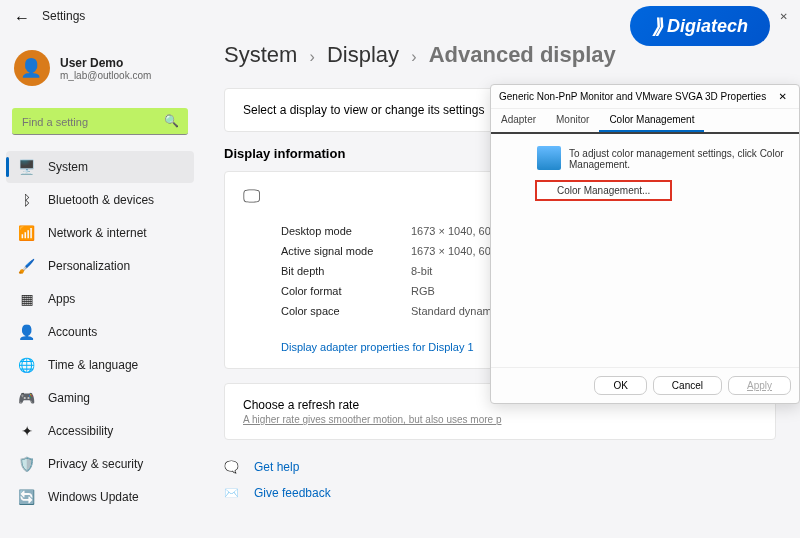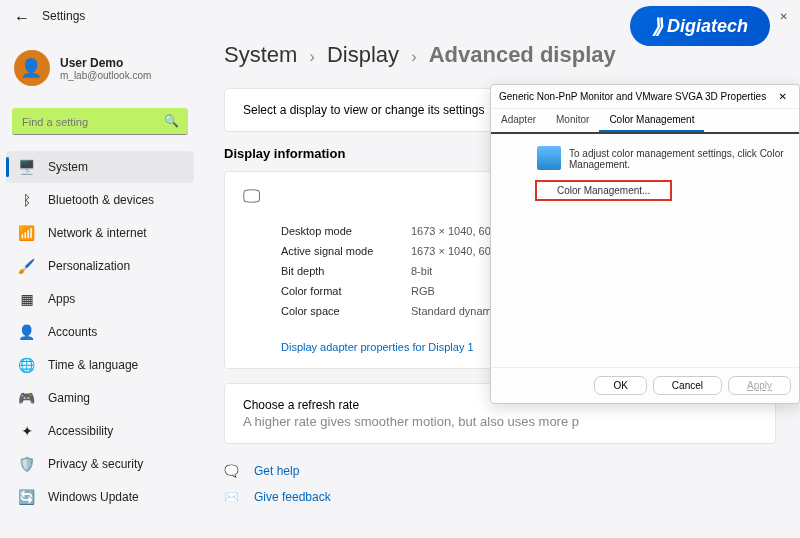--- a/index.html
+++ b/index.html
@@ -52,7 +52,7 @@
 .prop-val { color: #555; }
 .link { color: #0067c0; font-size: 11px; cursor: pointer; margin-top: 20px; display: inline-block; }
 
-.refresh-card .desc { font-size: 13px; color: #888; margin-top: 2px; }
+.refresh-card .desc { font-size: 10px; color: #888; margin-top: 2px; text-decoration: underline; }
 
 .help-links { margin-top: 10px; }
 .help-link { display: flex; align-items: center; font-size: 12px; color: #0067c0; padding: 6px 0; cursor: pointer; }

